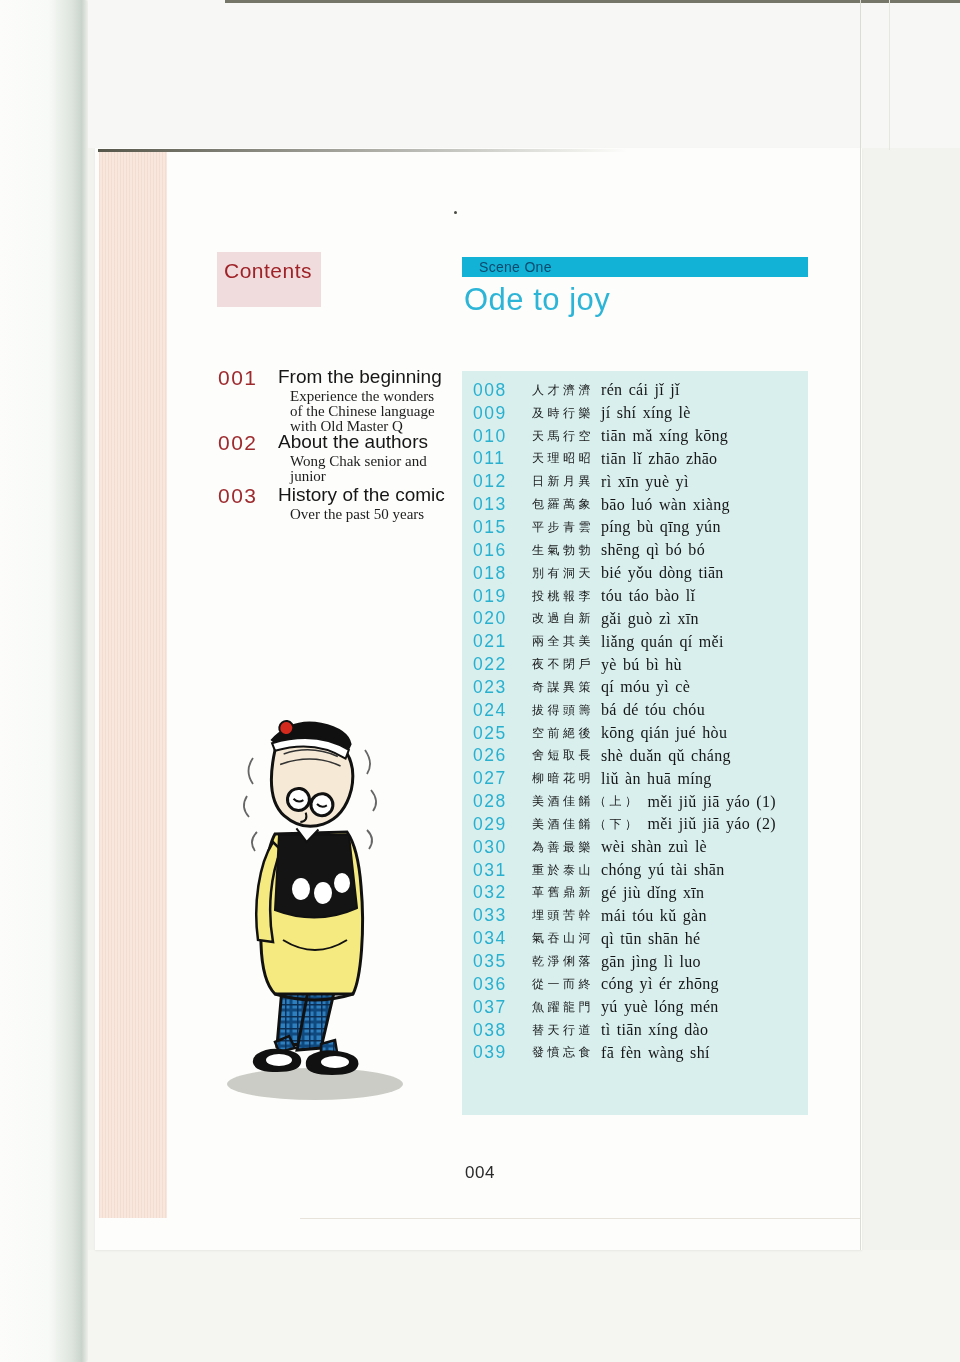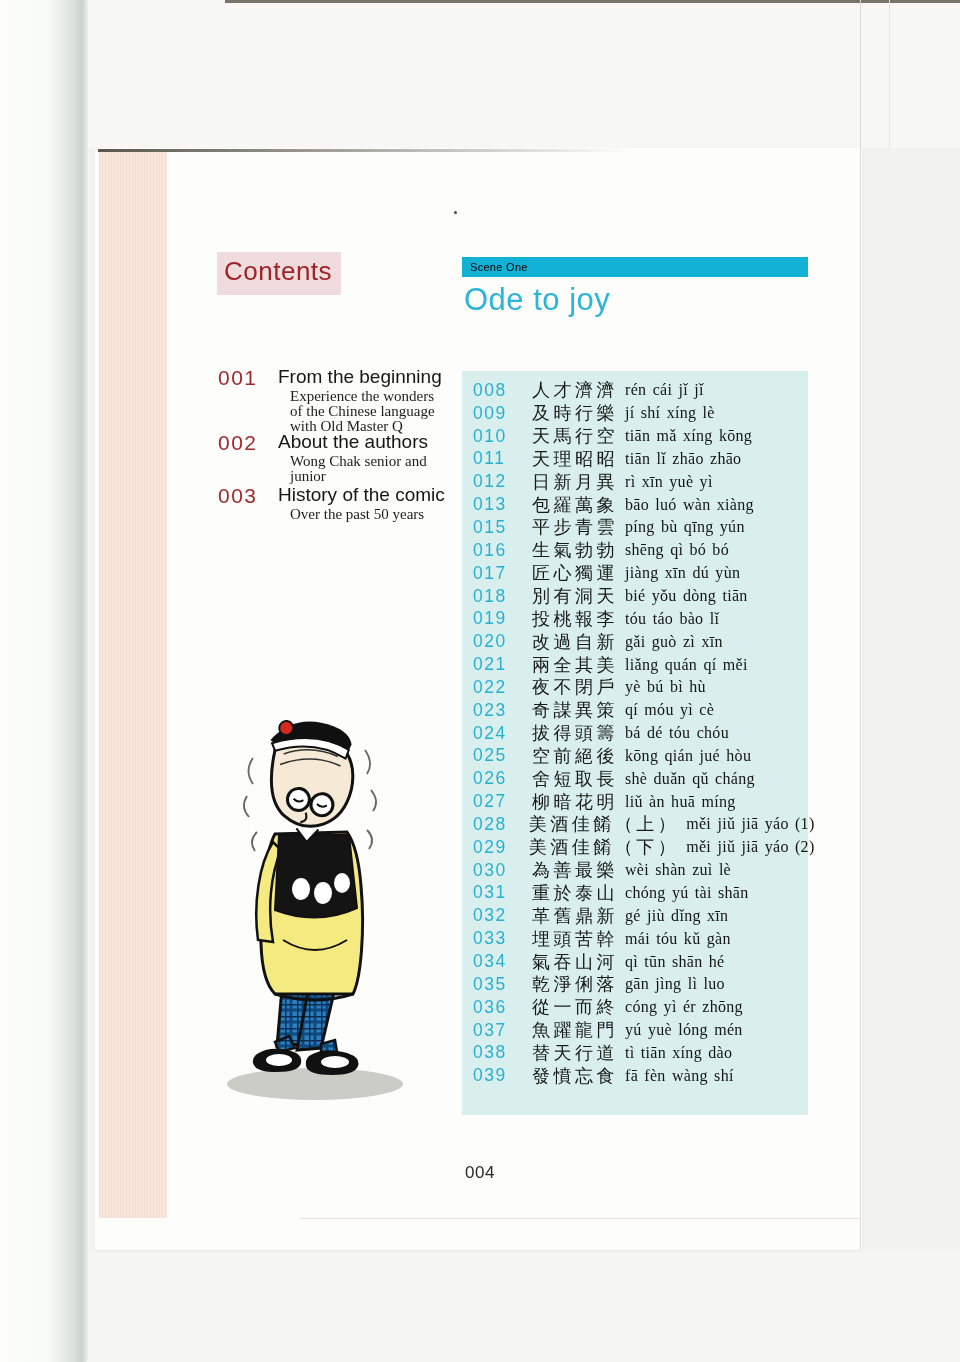--- a/index.html
+++ b/index.html
@@ -37,7 +37,7 @@
   .contents-title{
     position:absolute;left:217px;top:252px;
     background:var(--title_red_bg);color:var(--title_red);
-    font-size:26px;line-height:36px;padding:1px 9px 6px 7px;letter-spacing:.5px;
+    font-size:21px;line-height:36px;padding:1px 9px 18px 7px;letter-spacing:.5px;
   }
   
   .toc-entry{position:absolute;left:218px;display:flex;}

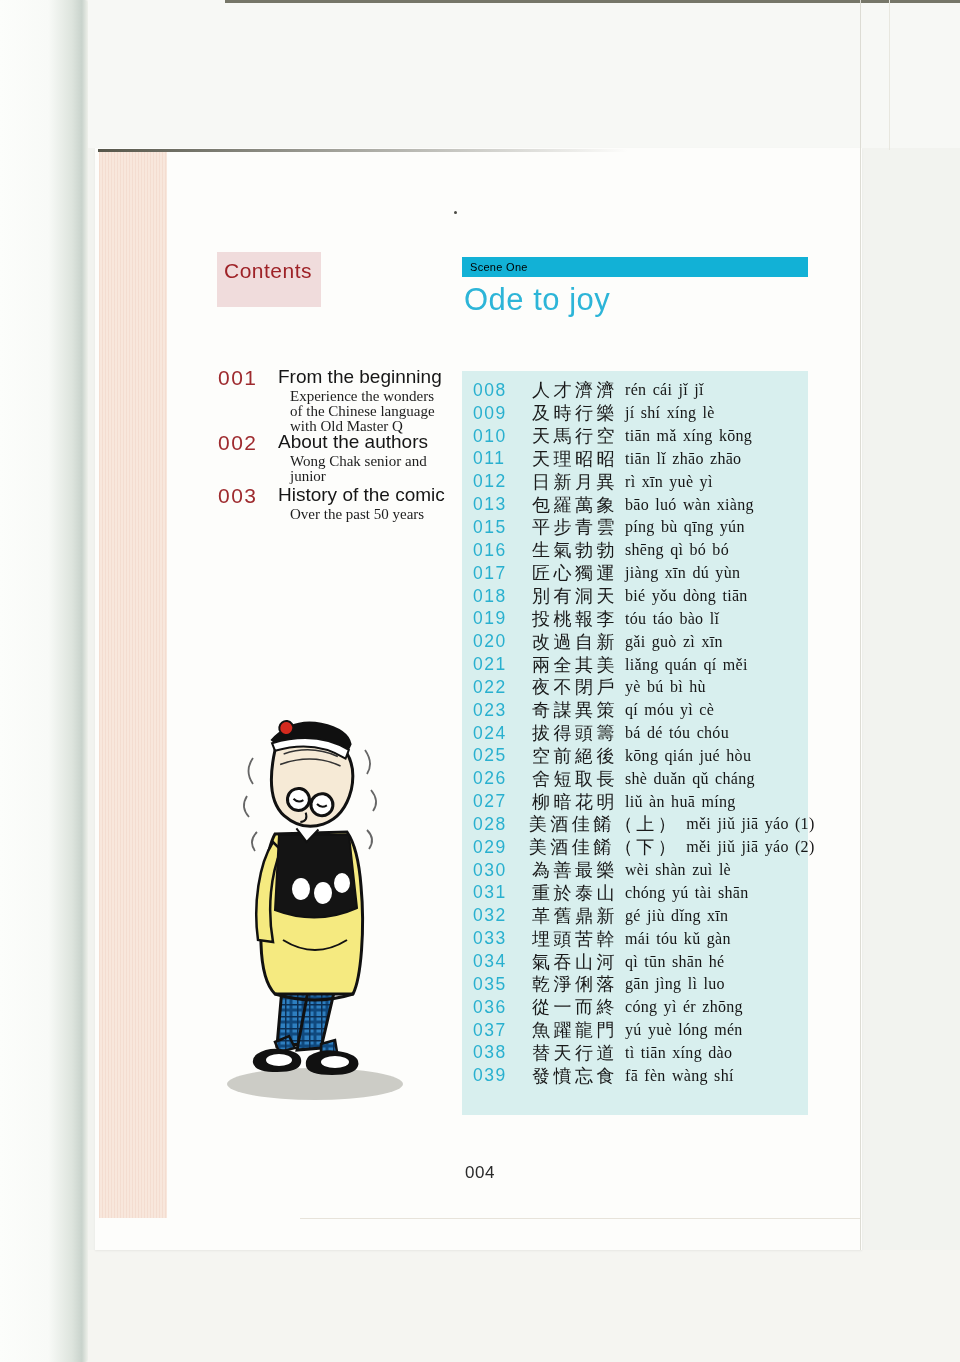--- a/index.html
+++ b/index.html
@@ -52,7 +52,7 @@
     position:absolute;left:462px;top:257px;width:346px;height:20px;
     background:var(--accent_cyan);display:flex;align-items:center;
   }
-  .scene-bar-label{color:#000000;font-size:11px;padding-left:8px;letter-spacing:.3px;}
+  .scene-bar-label{color:#0c4a6e;font-size:14px;padding-left:17px;letter-spacing:.3px;}
   .scene-title{
     position:absolute;left:464px;top:282px;color:var(--accent_cyan_text);
     font-size:31px;font-weight:300;letter-spacing:.5px;

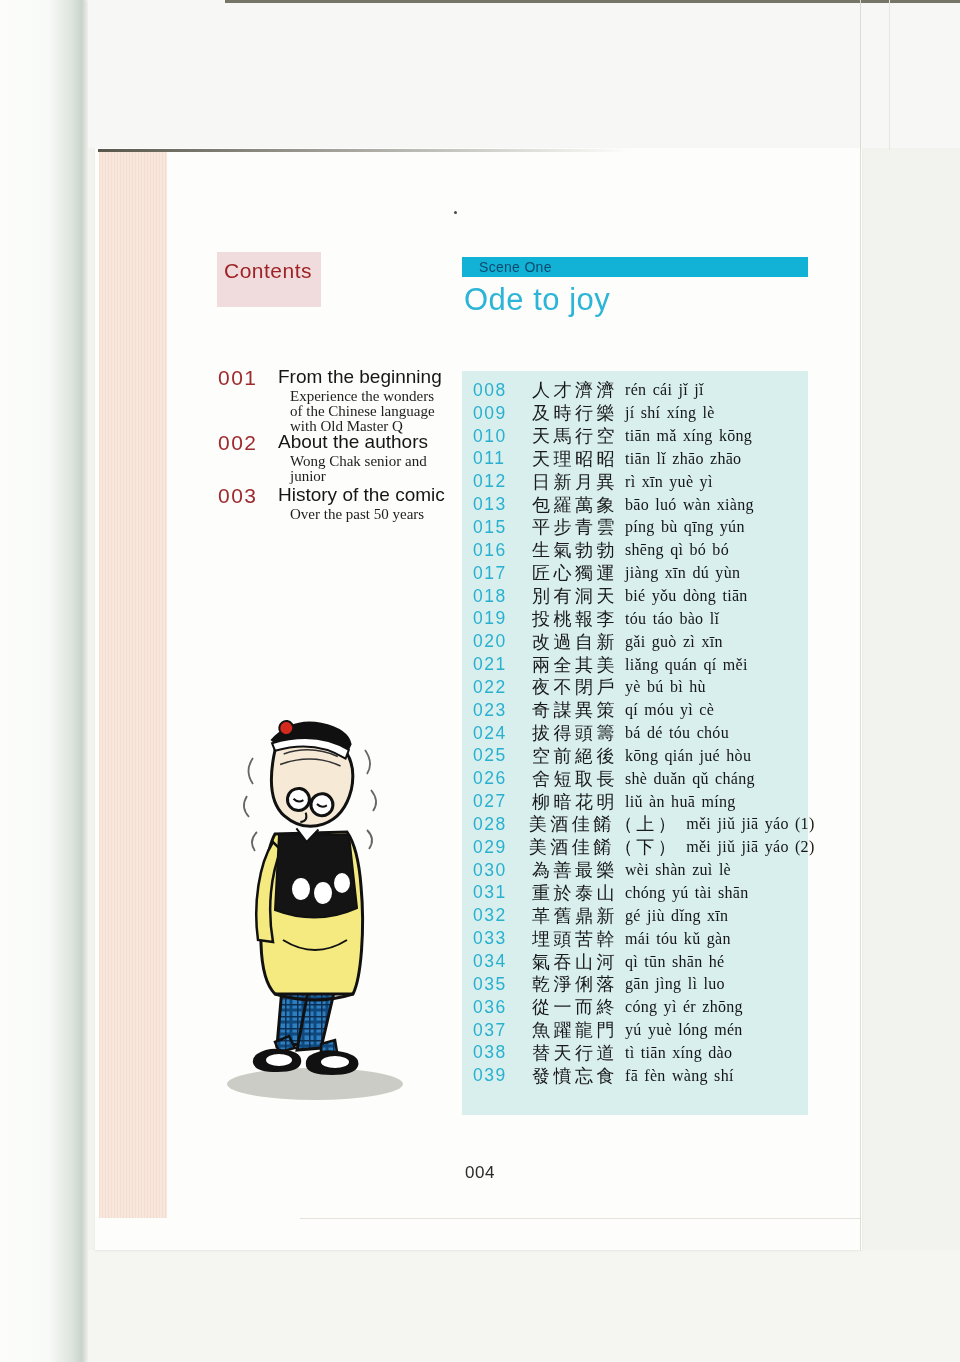--- a/index.html
+++ b/index.html
@@ -64,7 +64,7 @@
   }
   .row{height:22.85px;display:flex;align-items:center;white-space:nowrap;}
   .rnum{margin-left:11px;width:37px;color:var(--number_cyan);font-size:17.5px;letter-spacing:1.5px;}
-  .rzh{margin-left:22px;font-family:"Liberation Serif",serif;font-size:18px;letter-spacing:3.5px;color:#1a1a1a;}
+  .rzh{margin-left:22px;font-family:"Liberation Serif",serif;font-size:12px;letter-spacing:3.5px;color:#1a1a1a;}
   .rpy{margin-left:7px;font-family:"Liberation Serif",serif;font-size:16px;letter-spacing:.3px;word-spacing:2px;color:#151515;}
 
   

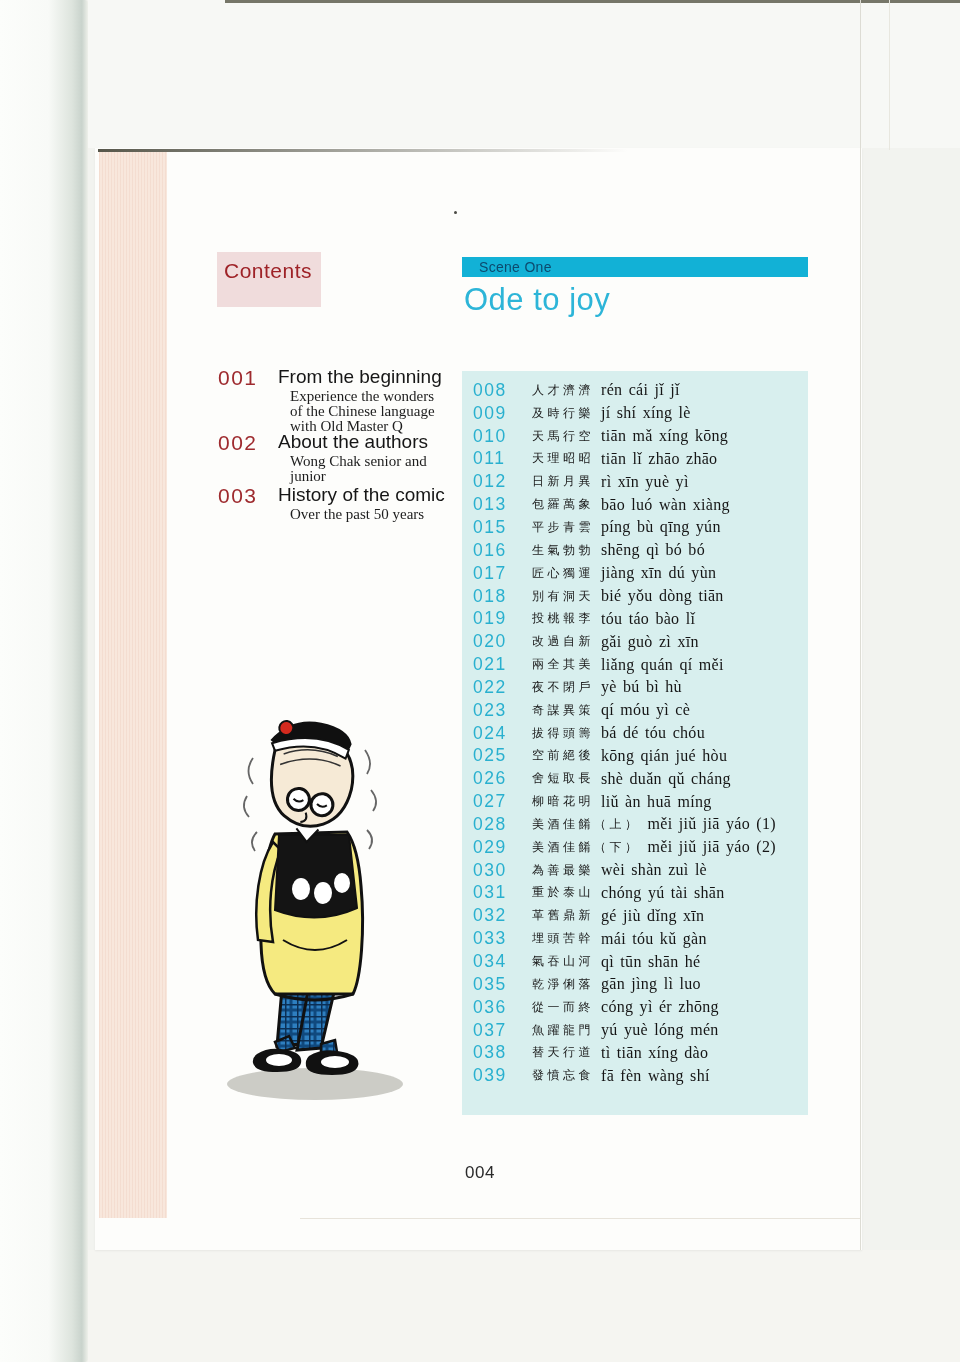--- a/index.html
+++ b/index.html
@@ -157,11 +157,6 @@
       <span class="rpy">shēng qì bó bó</span>
     </div>
     <div class="row">
-      <span class="rnum">017</span>
-      <span class="rzh">匠心獨運</span>
-      <span class="rpy">jiàng xīn dú yùn</span>
-    </div>
-    <div class="row">
       <span class="rnum">018</span>
       <span class="rzh">別有洞天</span>
       <span class="rpy">bié yǒu dòng tiān</span>

